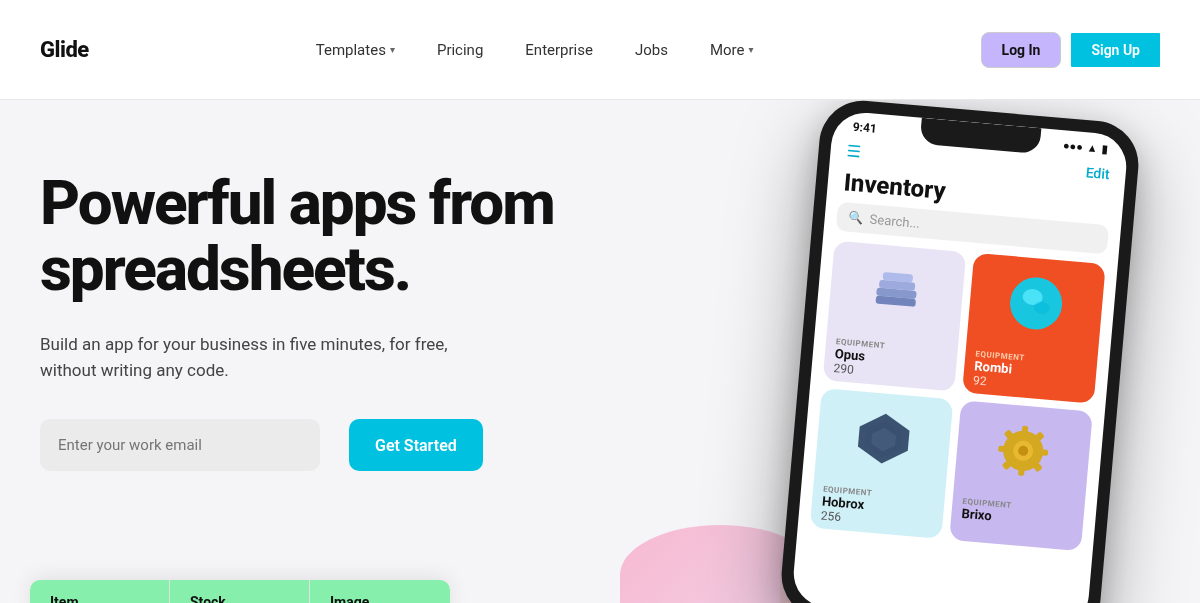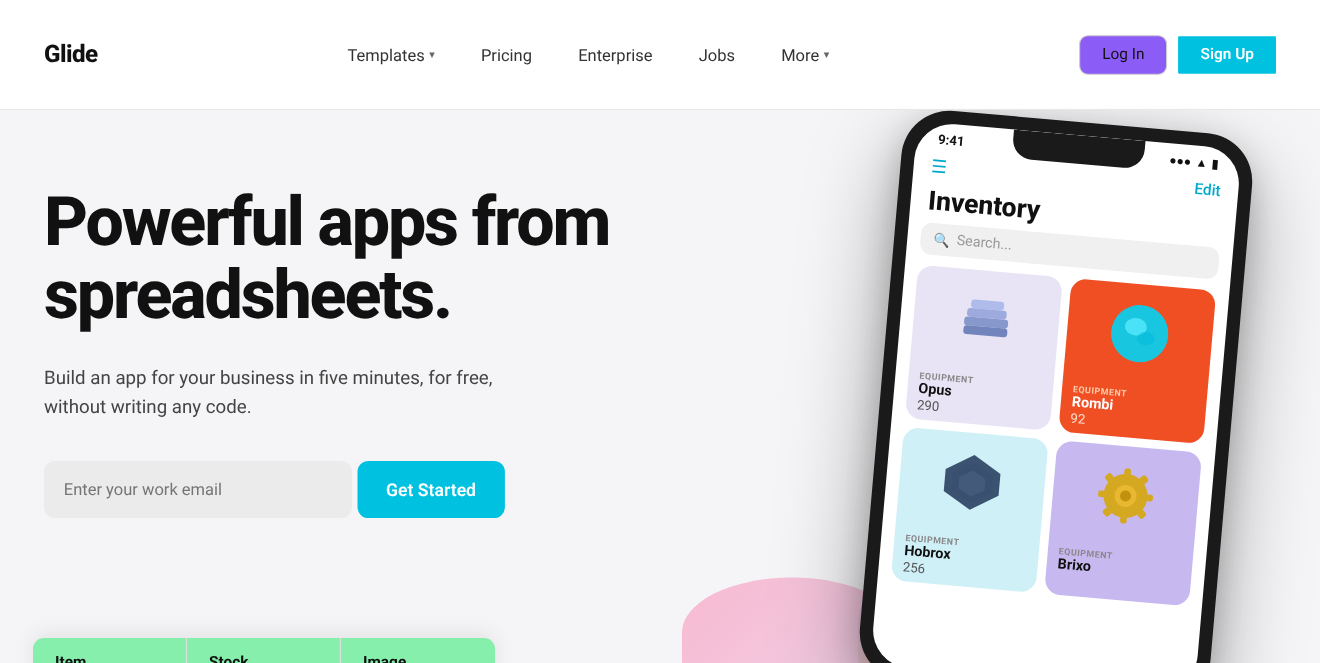--- a/index.html
+++ b/index.html
@@ -54,9 +54,9 @@
     .btn-login {
       padding: 9px 20px;
       font-size: 14px;
-      font-weight: 400;
-      color: #111;
-      background: #8b5cf6;
+      font-weight: 700;
+      color: #111;
+      background: #c4b5fd;
       border: 1.5px solid #ccc;
       border-radius: 8px;
       cursor: pointer;

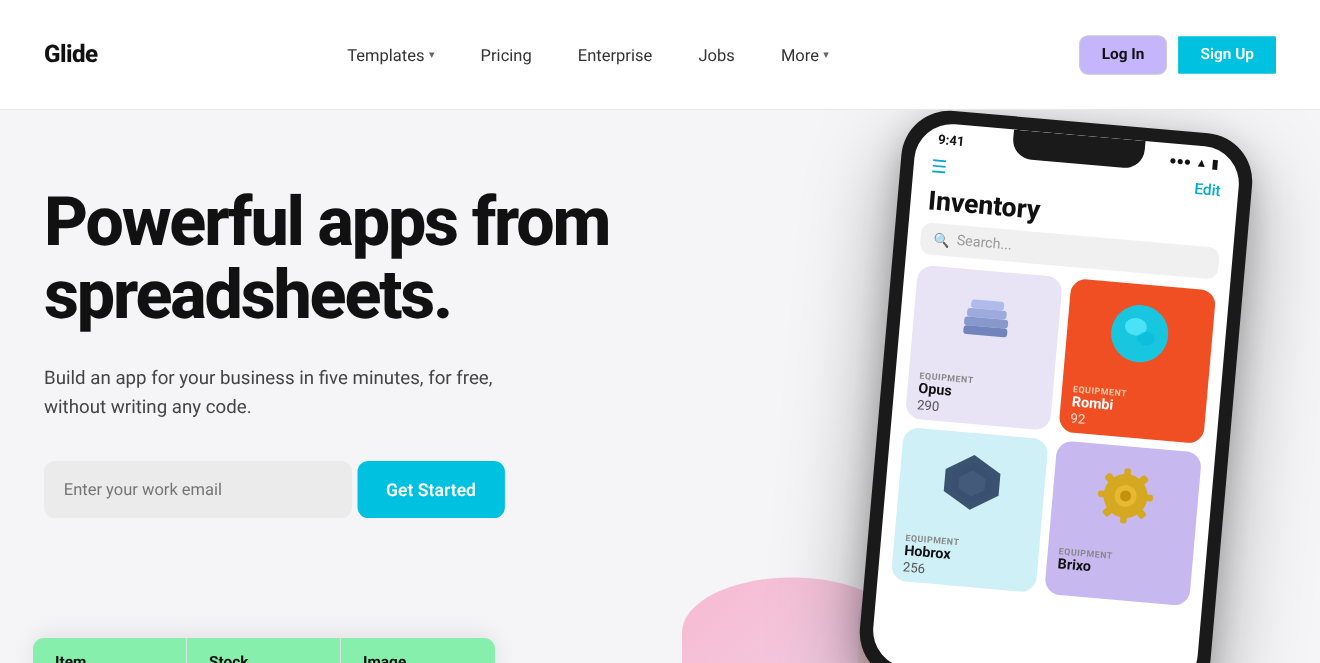--- a/index.html
+++ b/index.html
@@ -106,7 +106,7 @@
     .hero-cta {
       display: flex;
       align-items: flex-end;
-      gap: 5px;
+      gap: 29px;
       margin-bottom: 50px;
     }
     .email-input {

